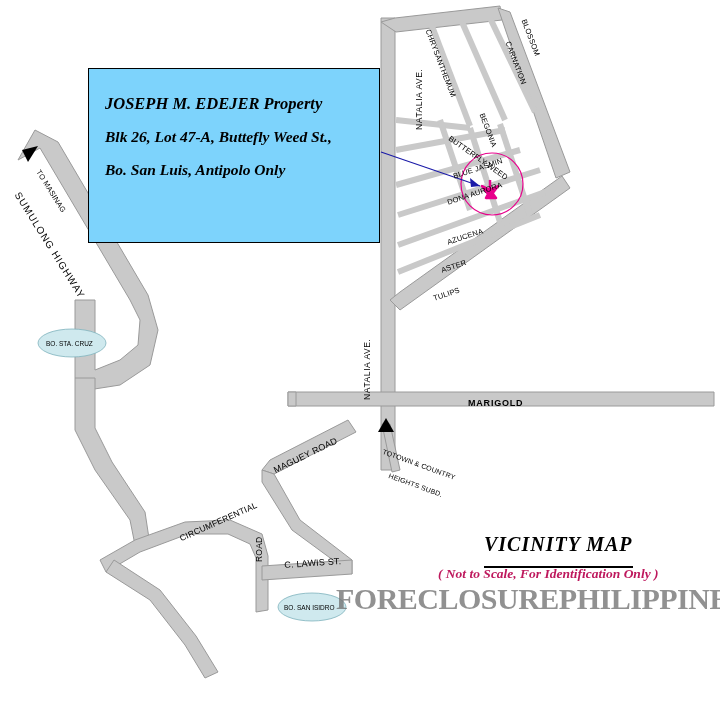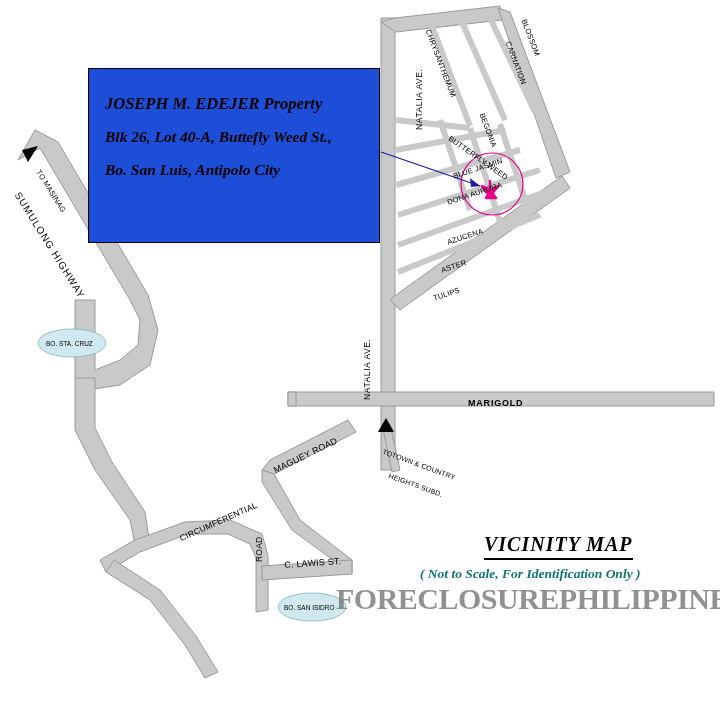--- a/index.html
+++ b/index.html
@@ -39,7 +39,7 @@
     width: 292px;
     height: 175px;
     border: 1.5px solid #000000;
-    background: #1d4ed8;
+    background: #7dd3fc;
     box-sizing: border-box;
   }
   .callout-inner {

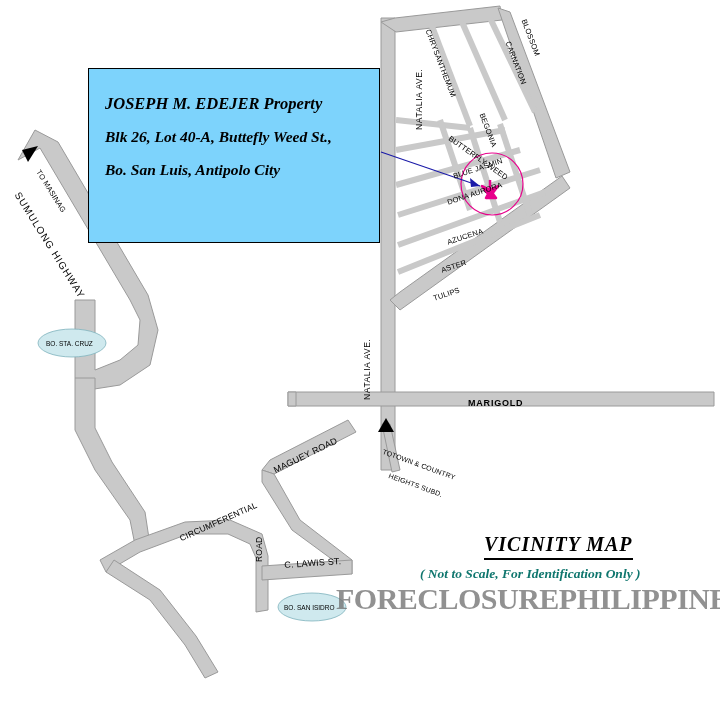--- a/index.html
+++ b/index.html
@@ -169,7 +169,7 @@
   <div class="callout-box">
     <div class="callout-inner">
       <div class="callout-line first">JOSEPH M. EDEJER  Property</div>
-      <div class="callout-line">Blk 26, Lot 40-A, Buttefly Weed St.,</div>
+      <div class="callout-line">Blk 26, Lot 47-A, Buttefly Weed St.,</div>
       <div class="callout-line">Bo. San Luis, Antipolo City</div>
     </div>
   </div>

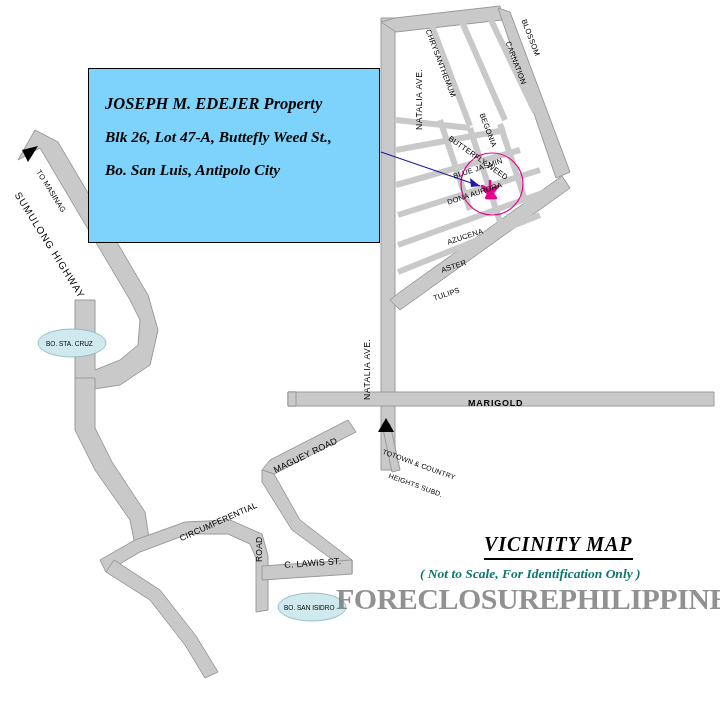--- a/index.html
+++ b/index.html
@@ -170,7 +170,7 @@
     <div class="callout-inner">
       <div class="callout-line first">JOSEPH M. EDEJER  Property</div>
       <div class="callout-line">Blk 26, Lot 47-A, Buttefly Weed St.,</div>
-      <div class="callout-line">Bo. San Luis, Antipolo City</div>
+      <div class="callout-line">Bo. San Luis, Antipolo Only</div>
     </div>
   </div>
 

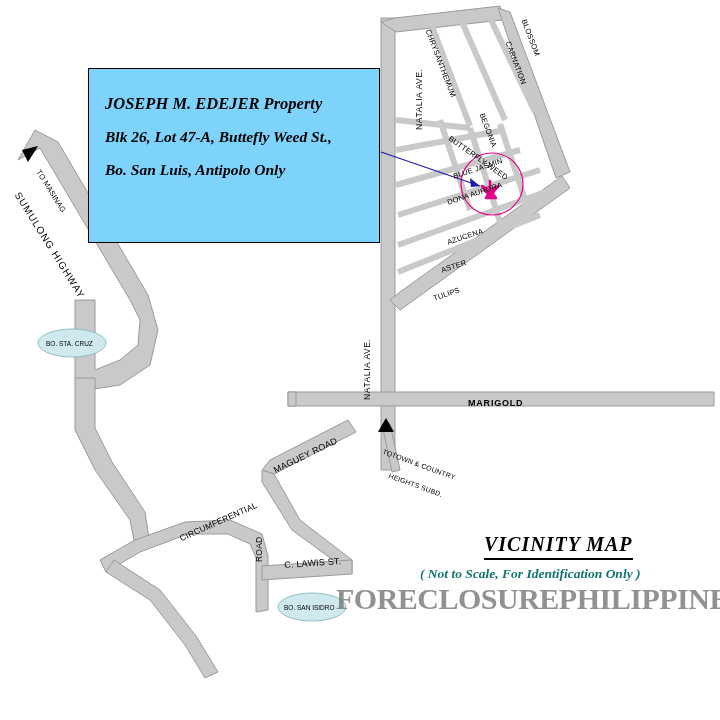--- a/index.html
+++ b/index.html
@@ -68,7 +68,7 @@
     color: #000000;
     letter-spacing: 1px;
     border-bottom: 2px solid #000000;
-    padding-bottom: 2px;
+    padding-bottom: 10px;
   }
   #vicinity-sub {
     position: absolute;

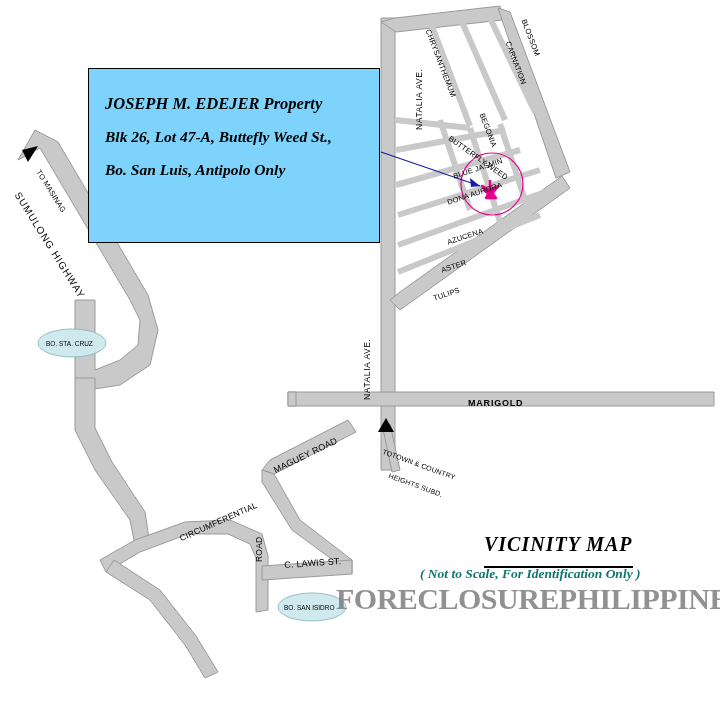--- a/index.html
+++ b/index.html
@@ -72,13 +72,13 @@
   }
   #vicinity-sub {
     position: absolute;
-    left: 420px;
+    left: 438px;
     top: 566px;
     font-family: "Liberation Serif", serif;
     font-size: 13.5px;
     font-style: italic;
     font-weight: bold;
-    color: #0f766e;
+    color: #be185d;
   }
   #watermark {
     position: absolute;

